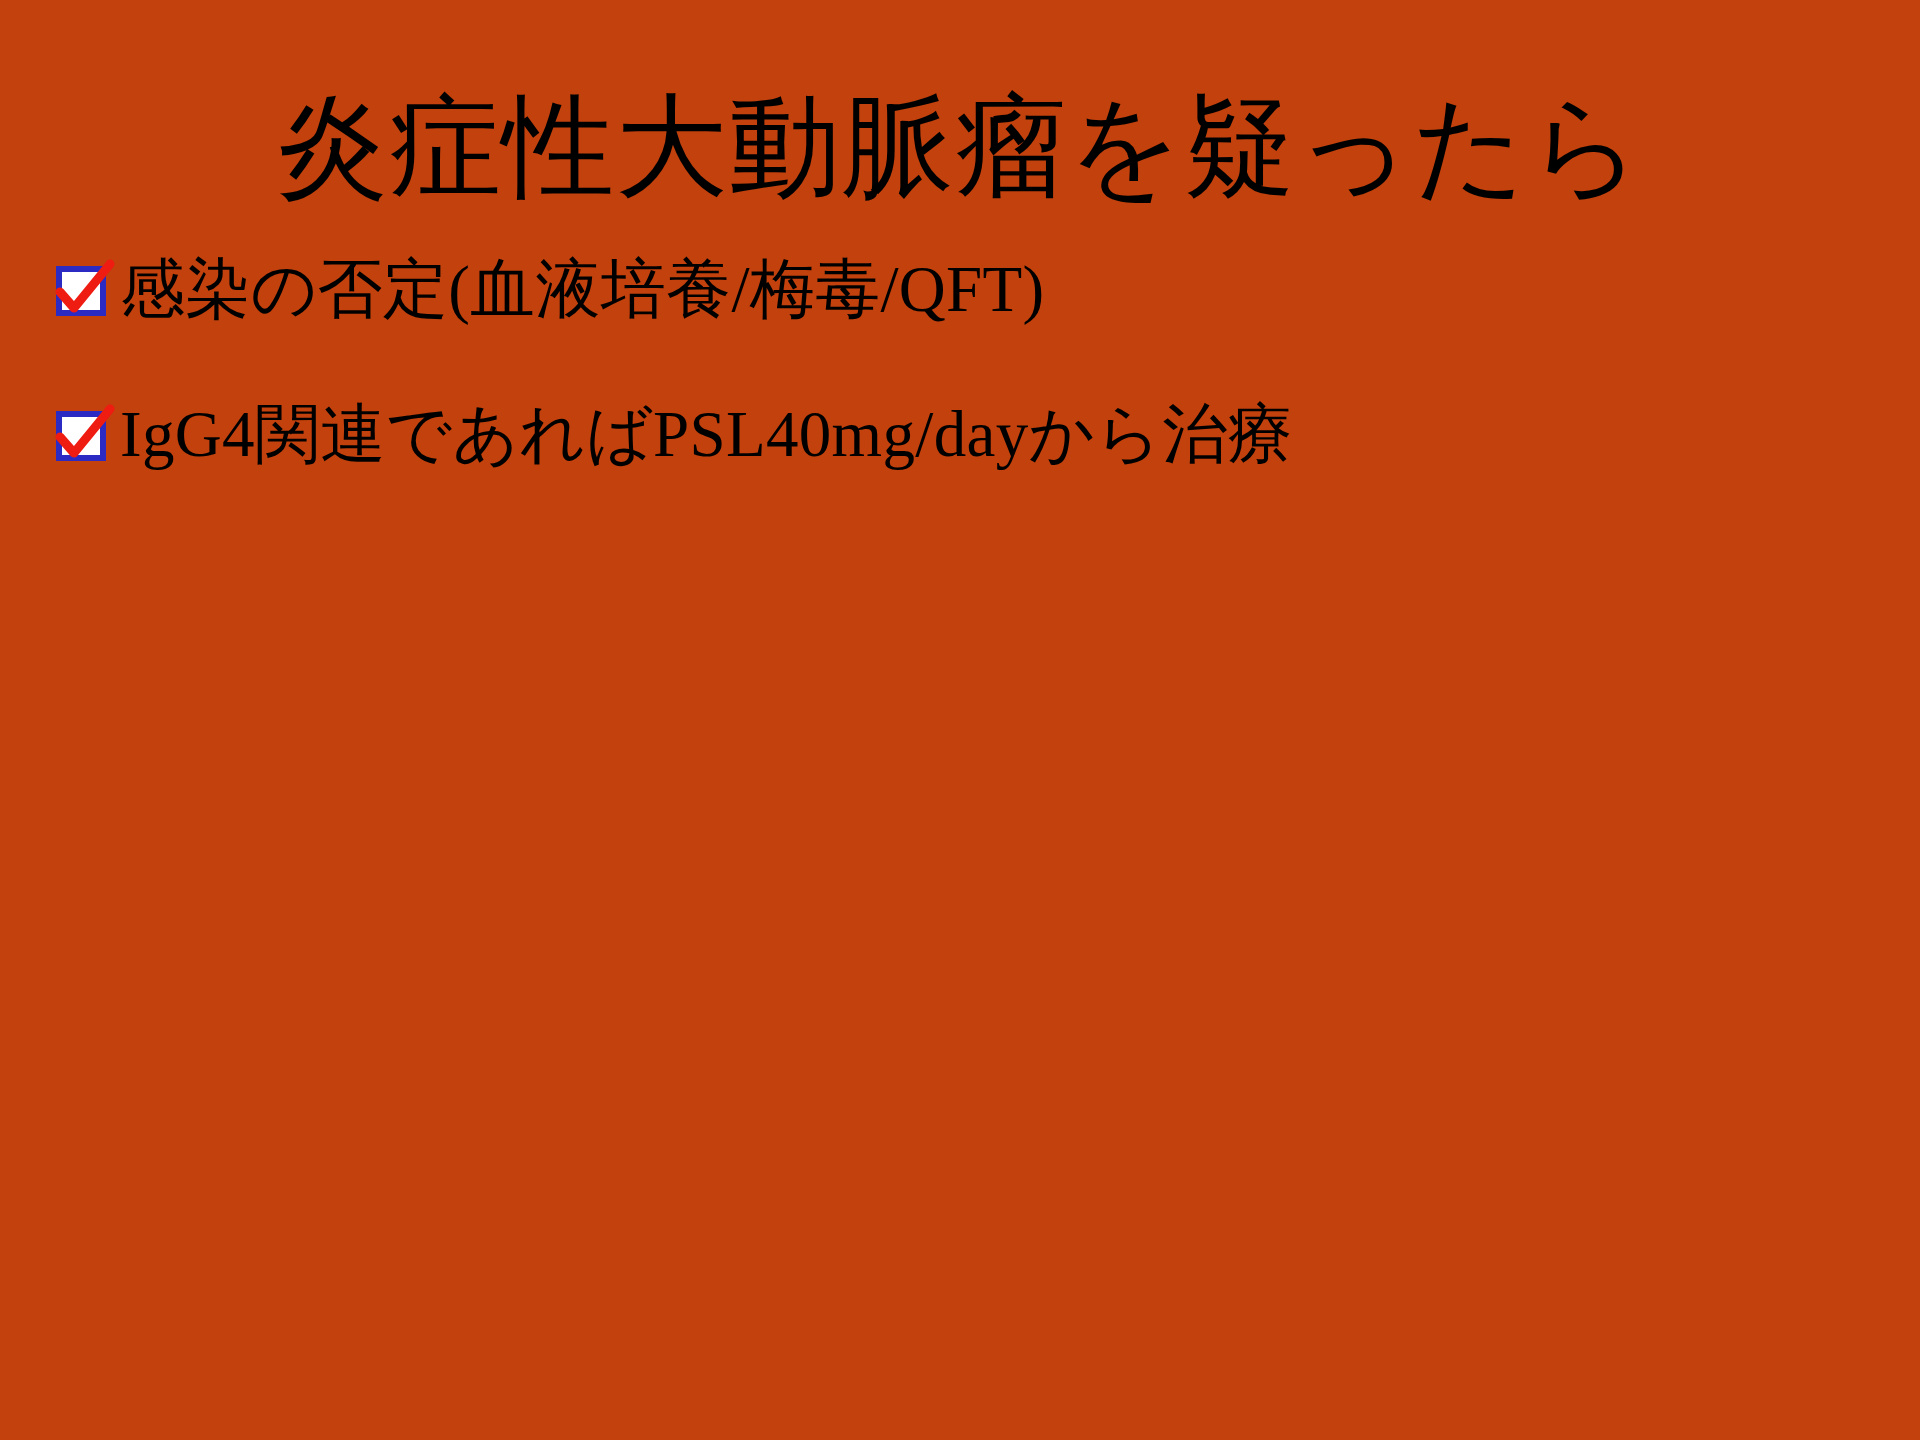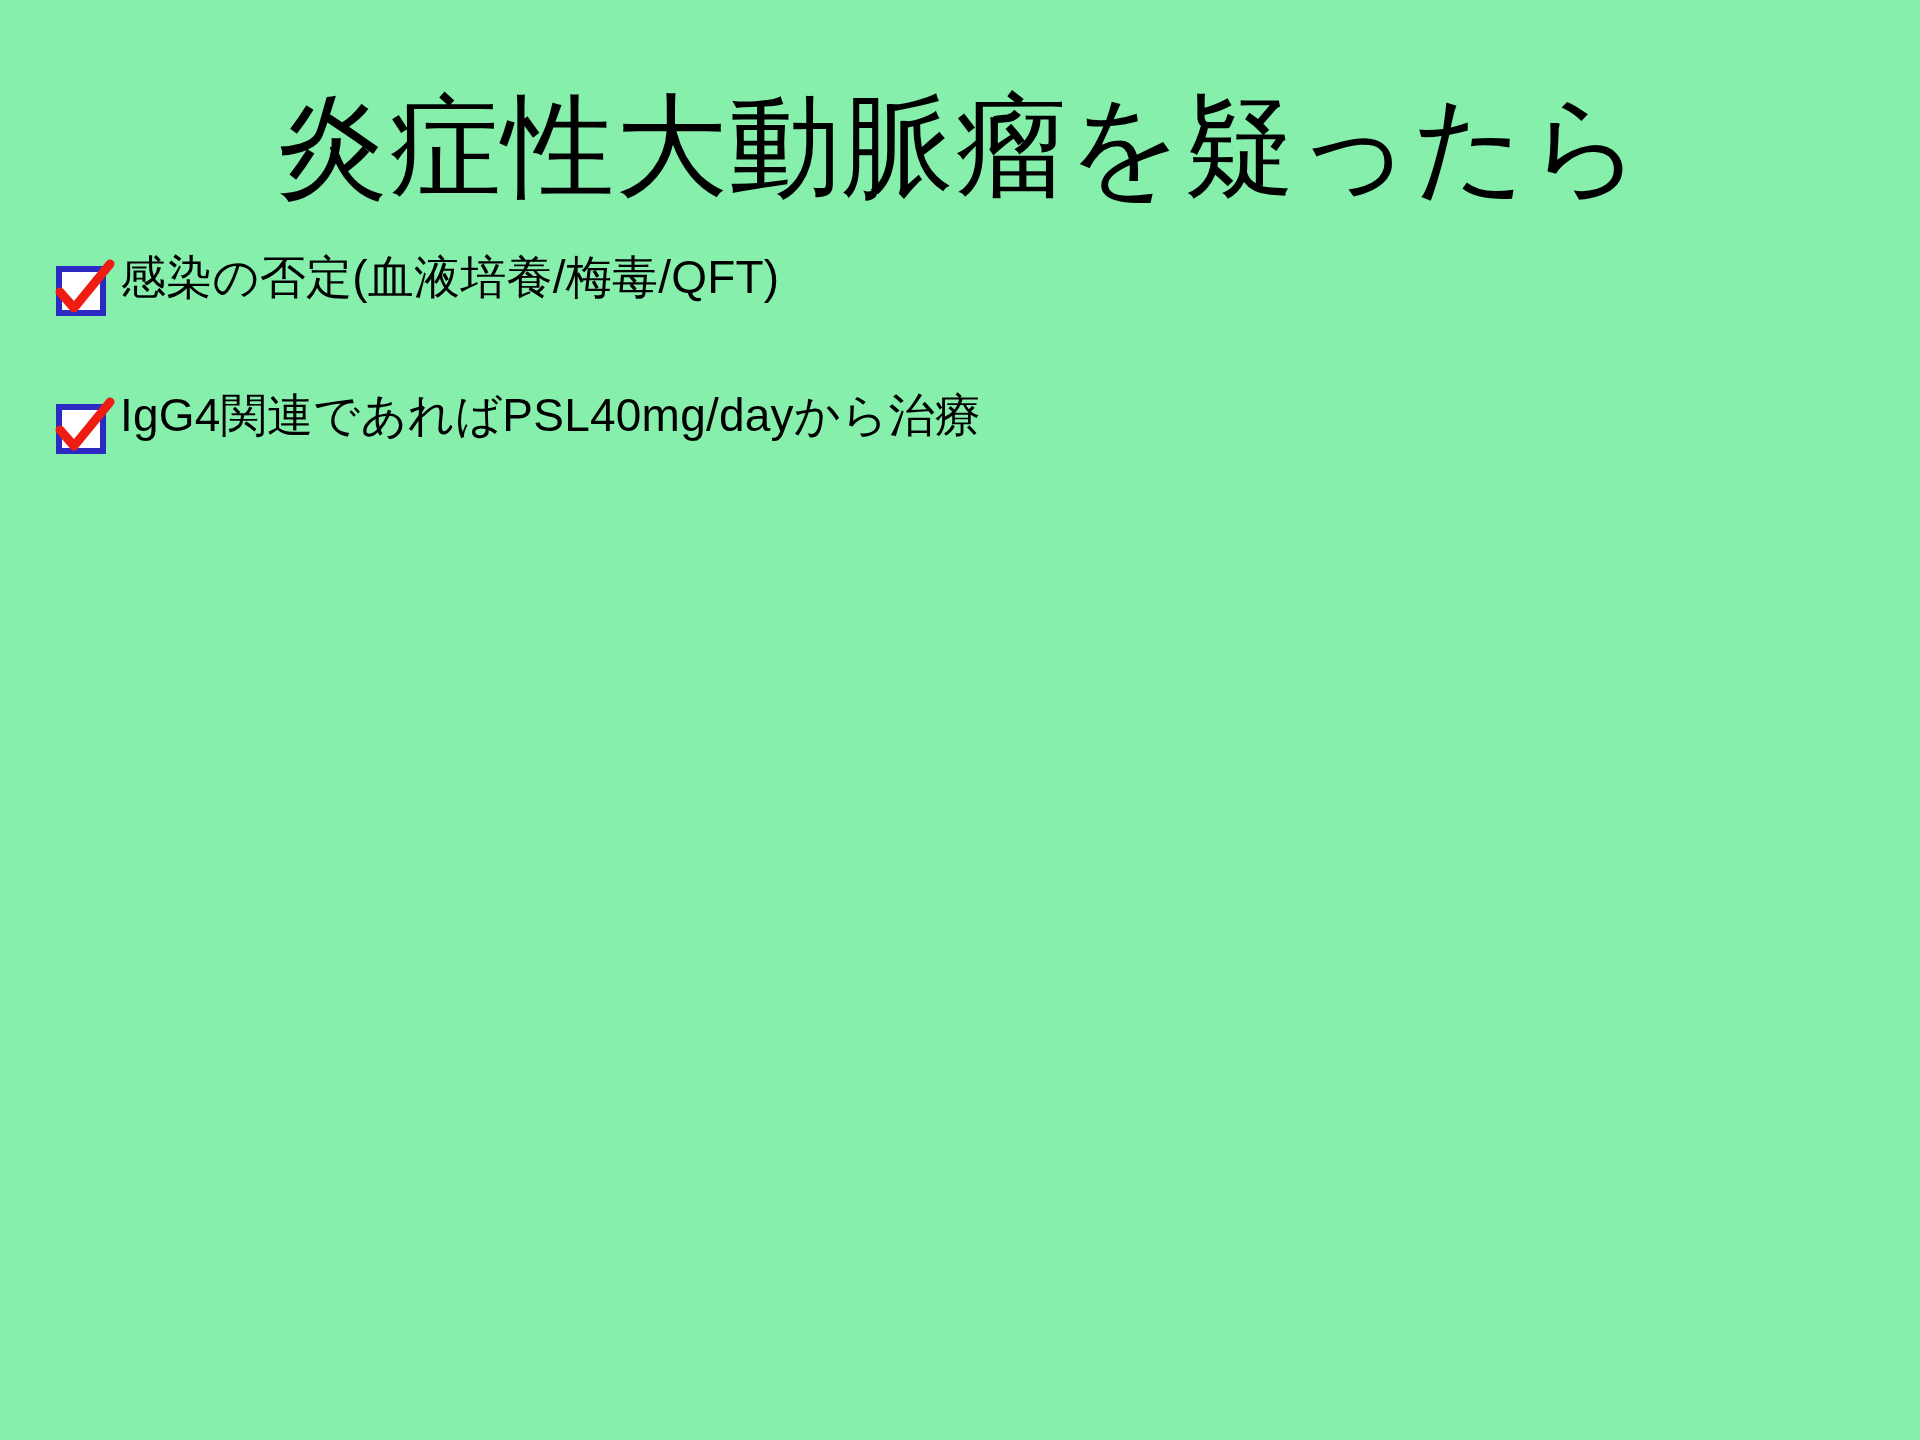--- a/index.html
+++ b/index.html
@@ -19,7 +19,7 @@
     width: 1920px;
     height: 1440px;
     box-sizing: border-box;
-    background: #86efac;
+    background: #c2410c;
   }
   .slide-title {
     text-align: center;

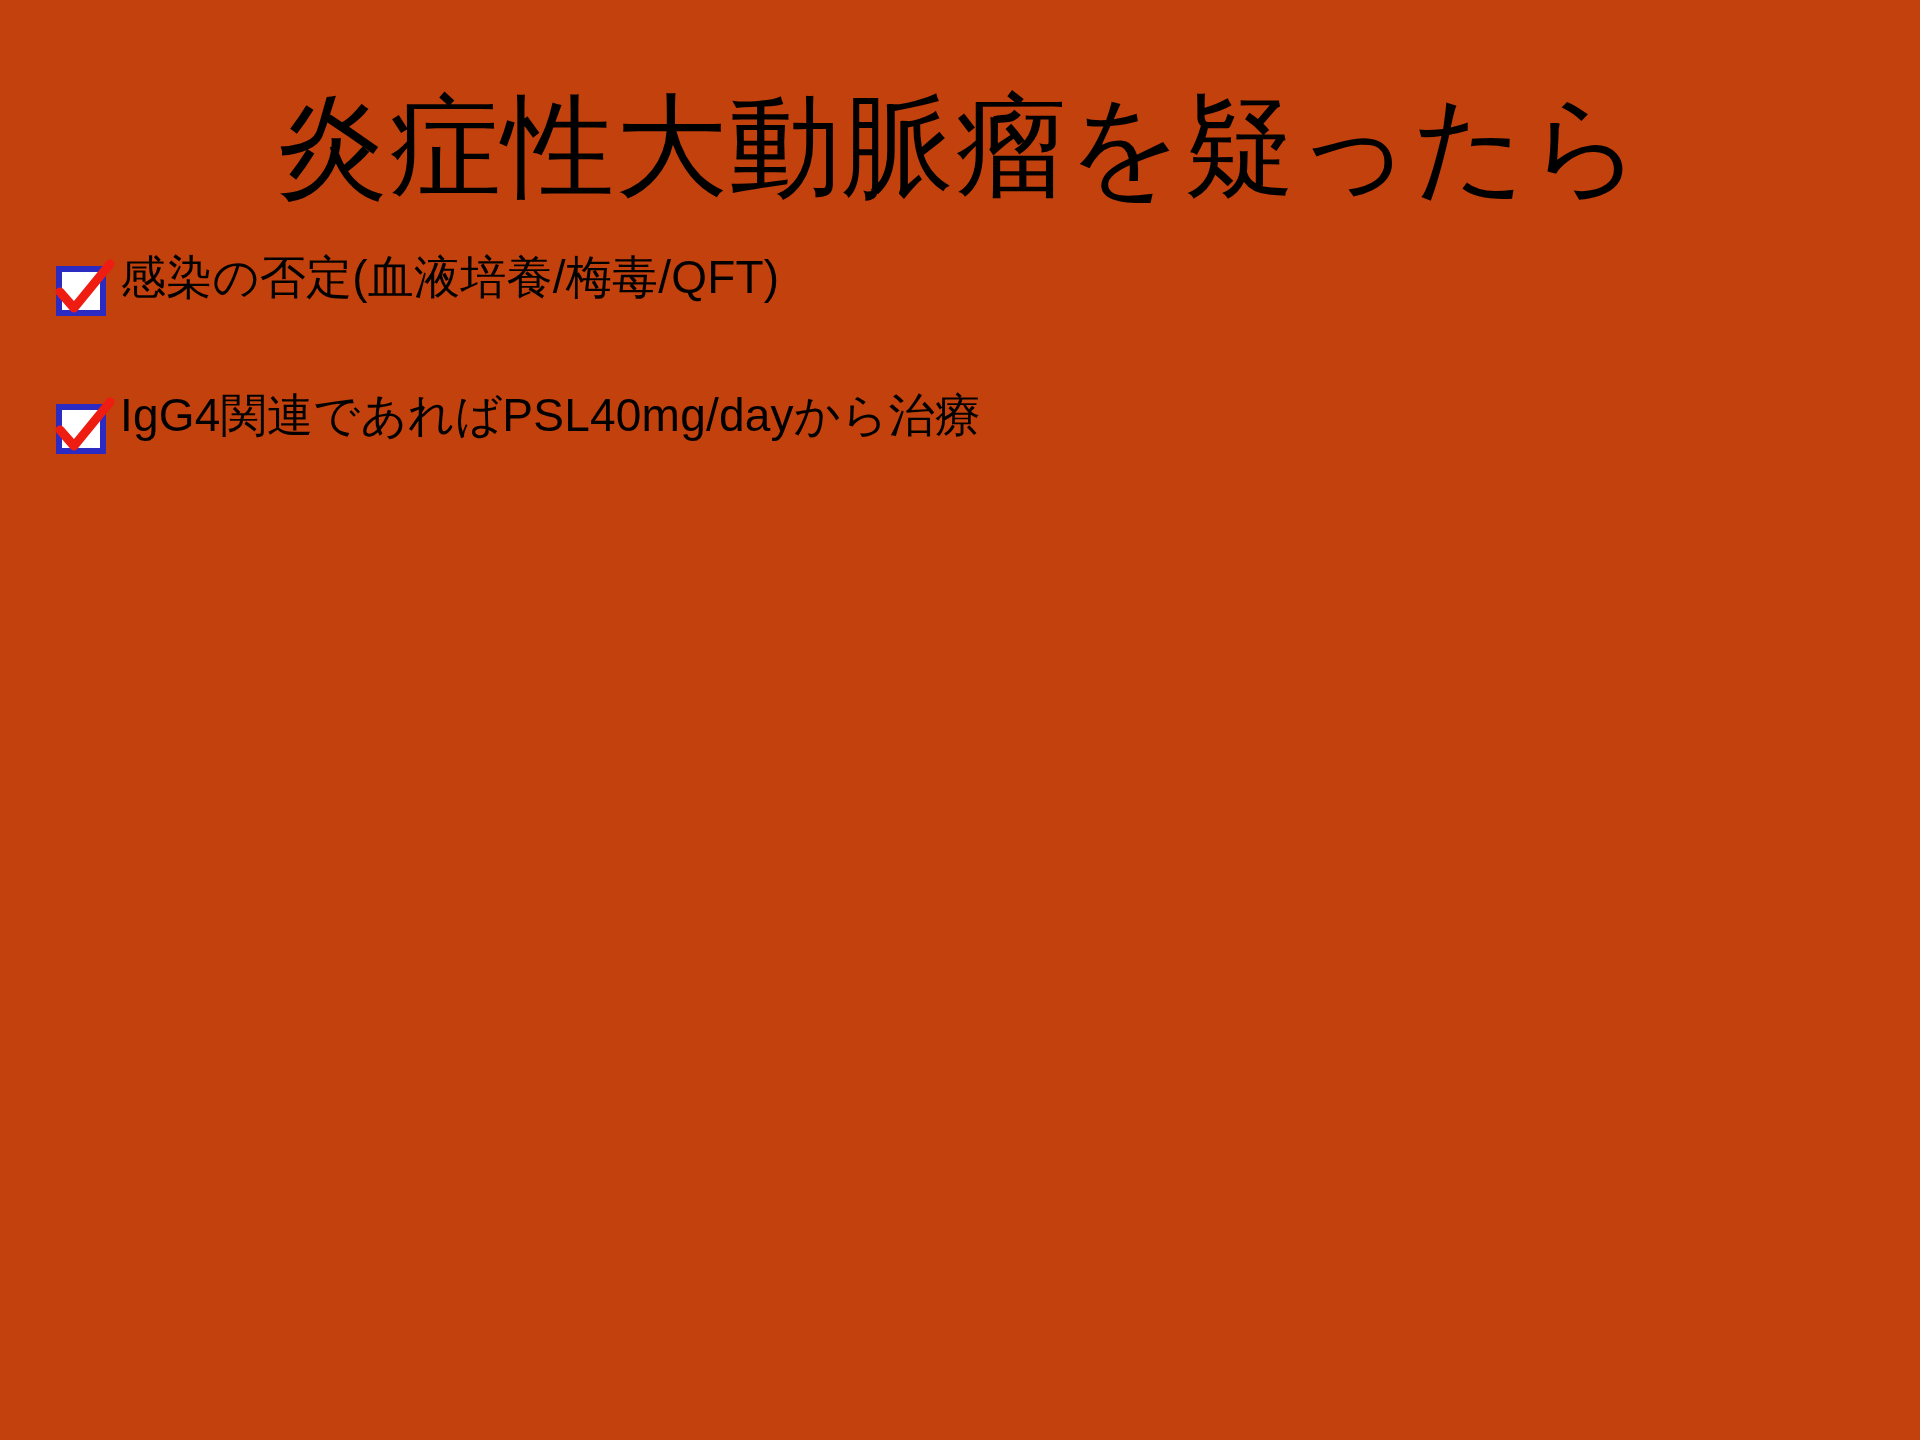--- a/index.html
+++ b/index.html
@@ -72,11 +72,12 @@
     overflow: visible;
   }
   .bullet-text {
-    font-size: 46px;
+    font-size: 65px;
     line-height: 1.35;
     letter-spacing: 0.005em;
     padding-top: 0;
     flex: 1 1 auto;
+    font-family: Liberation Serif, serif;
   }
   .indent-wrap {
     text-indent: 0;

